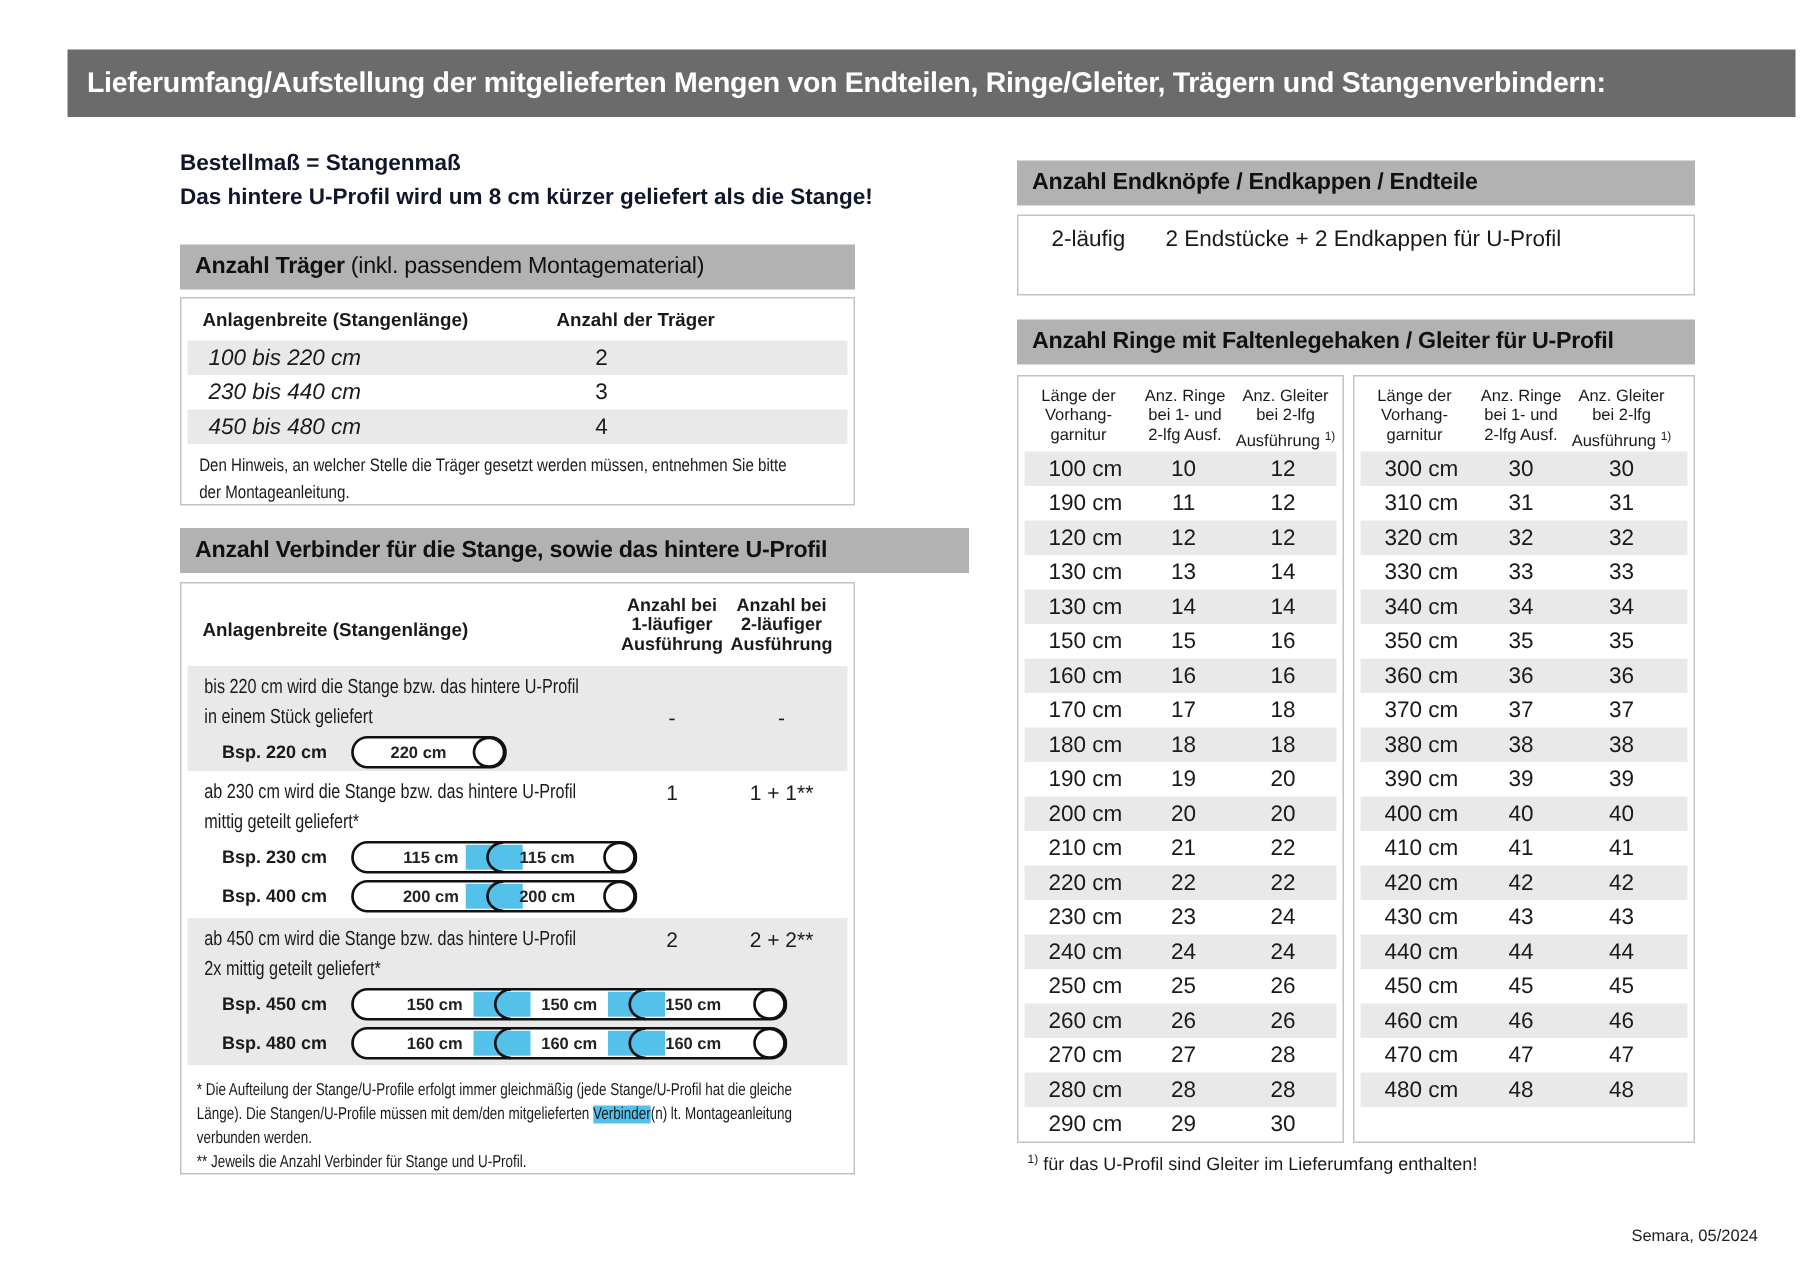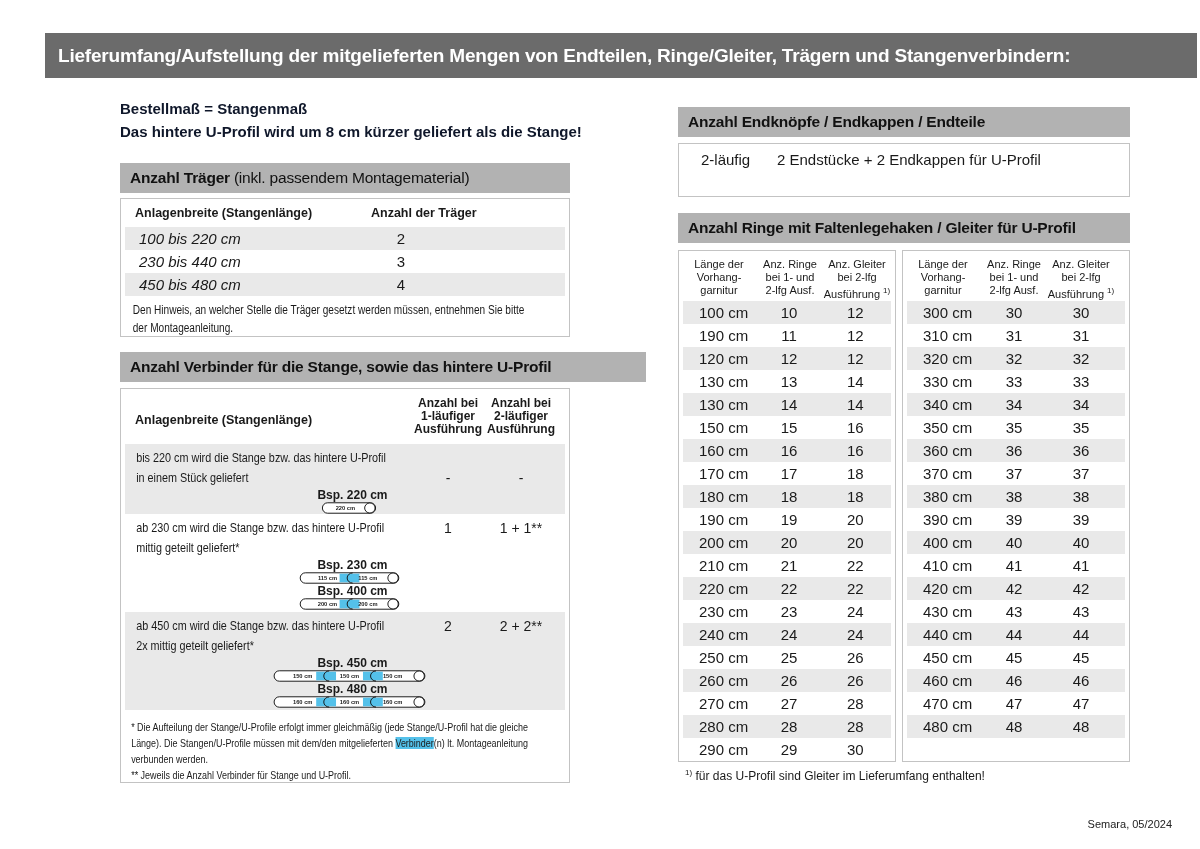--- a/index.html
+++ b/index.html
@@ -53,7 +53,7 @@
   .vrow .val{position:absolute;font-size:14px;text-align:center;}
   .v1{left:283px;width:80px;}
   .v2{left:354px;width:84px;}
-  .diag{display:flex;align-items:center;height:26px;flex-direction:column;}
+  .diag{display:flex;align-items:center;height:26px;}
   .diag .blabel{width:101px;box-sizing:border-box;padding-right:8px;text-align:right;
     font-weight:bold;font-size:12px;}
   .diag svg{display:block;}

